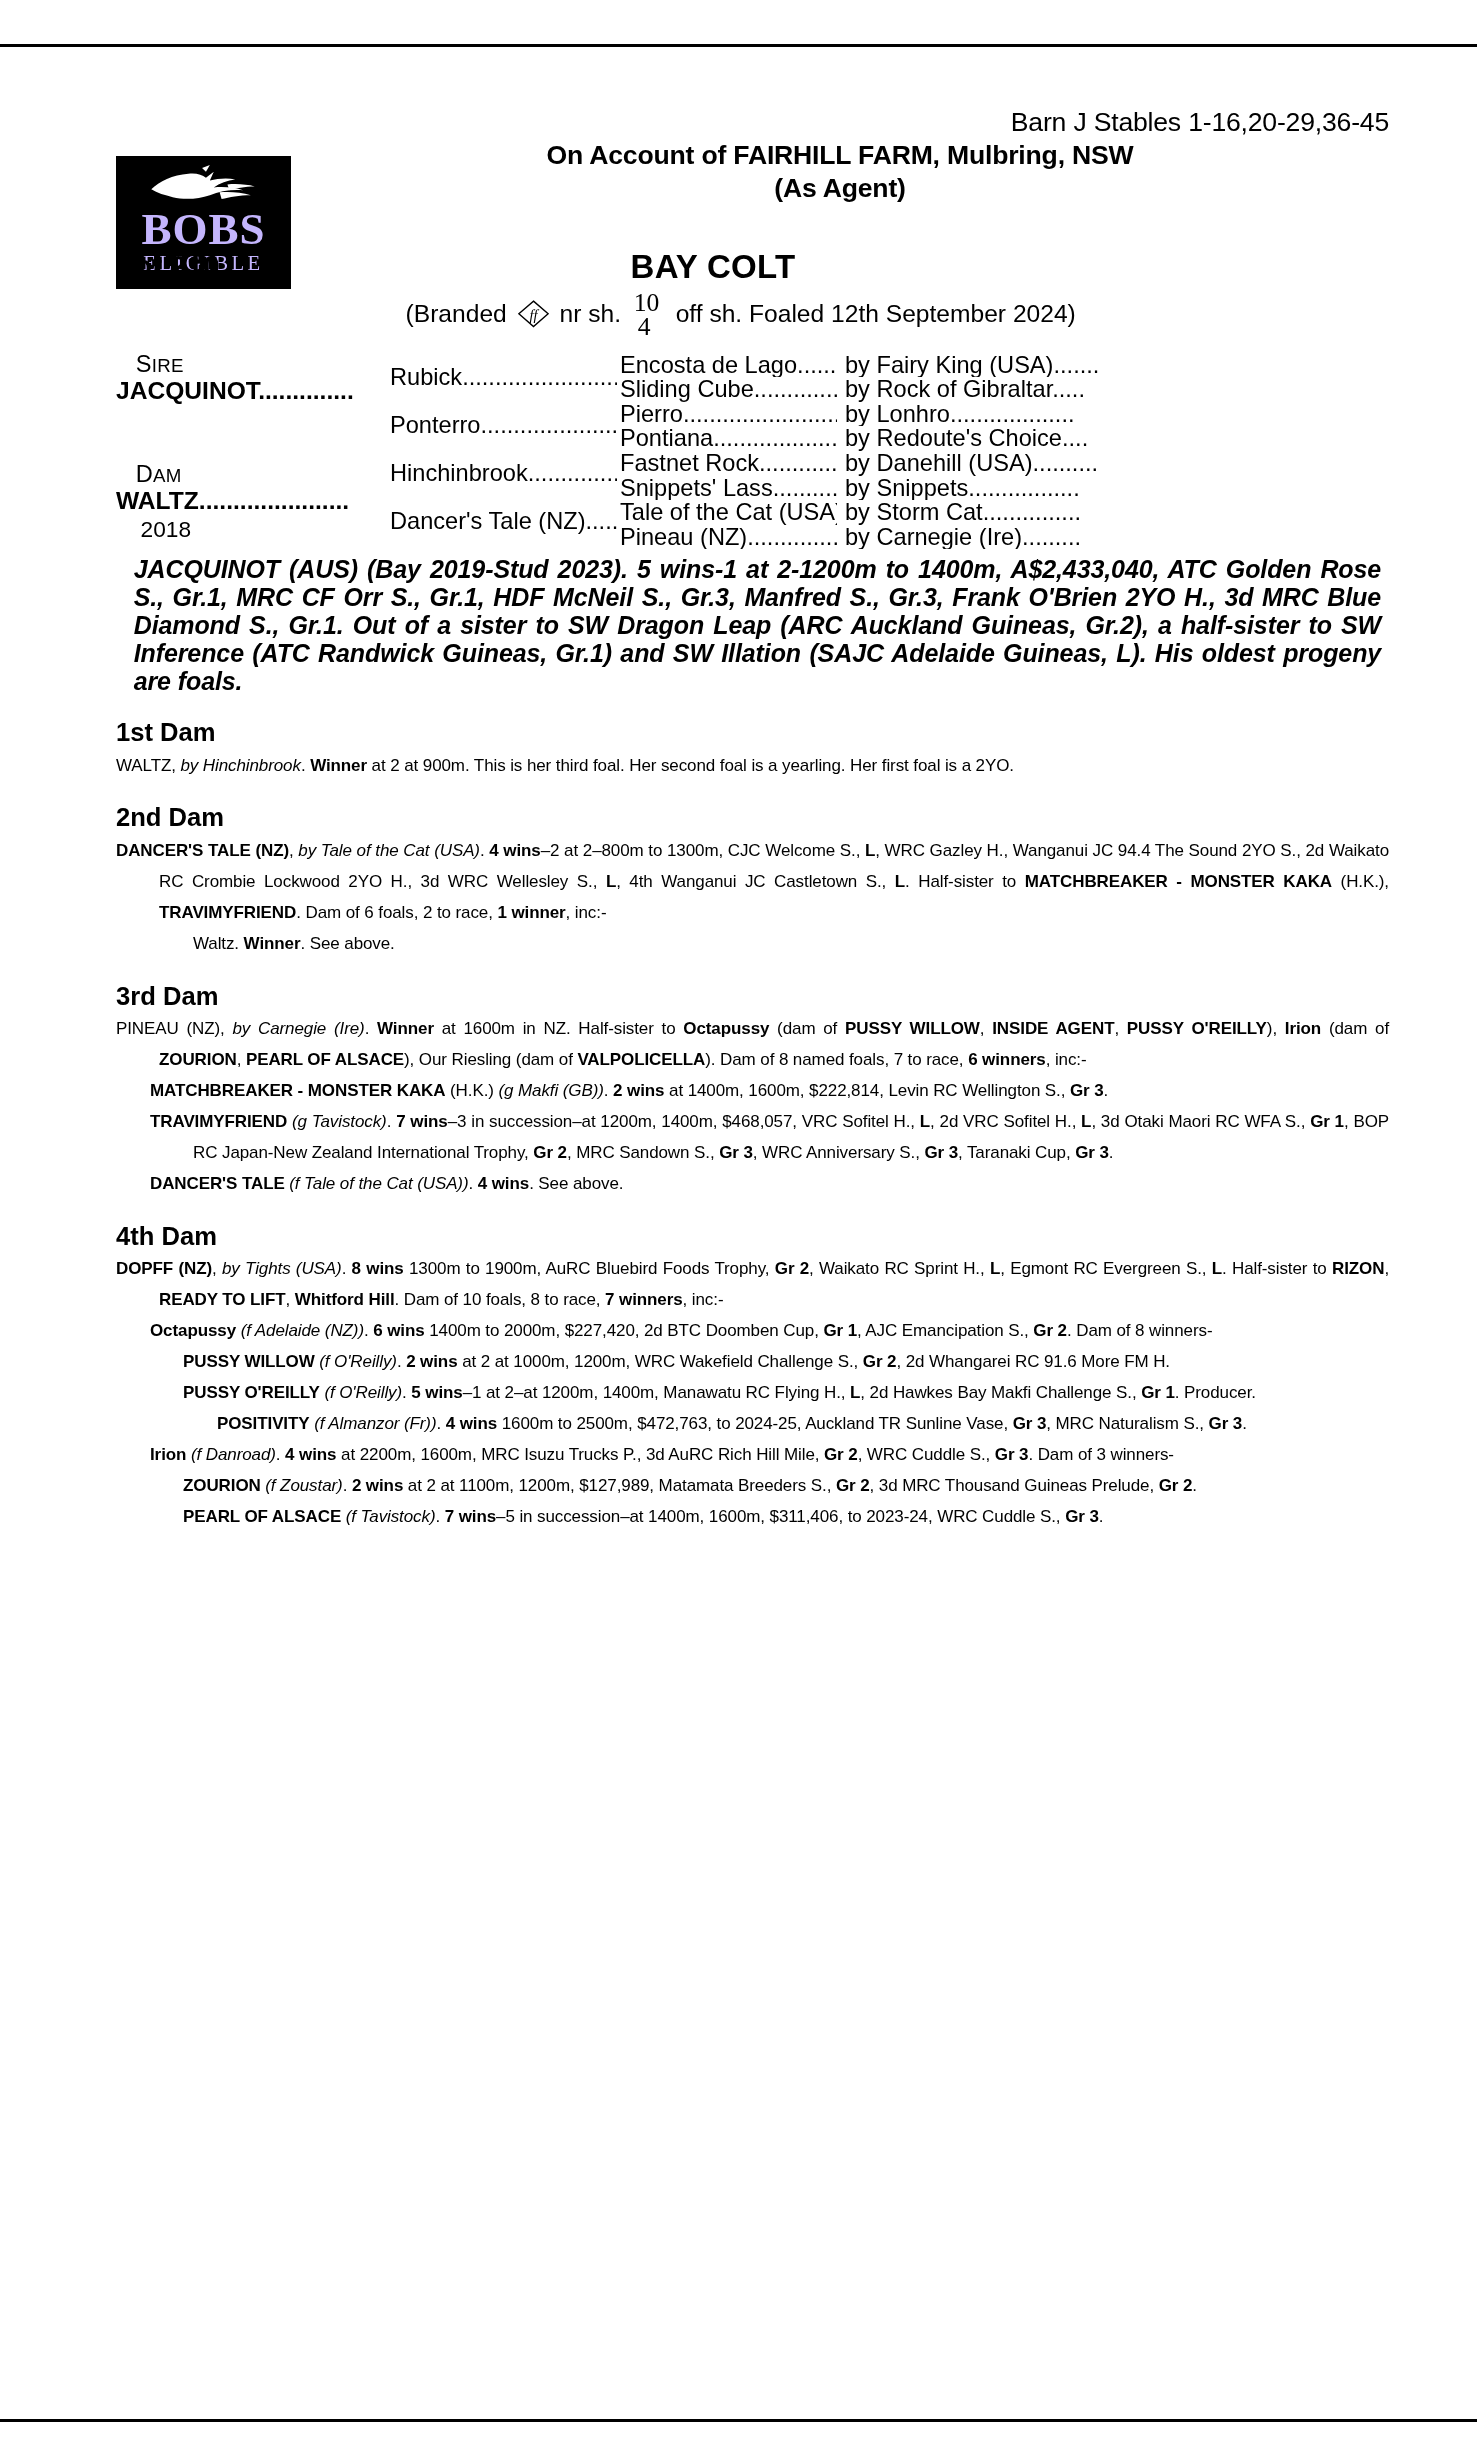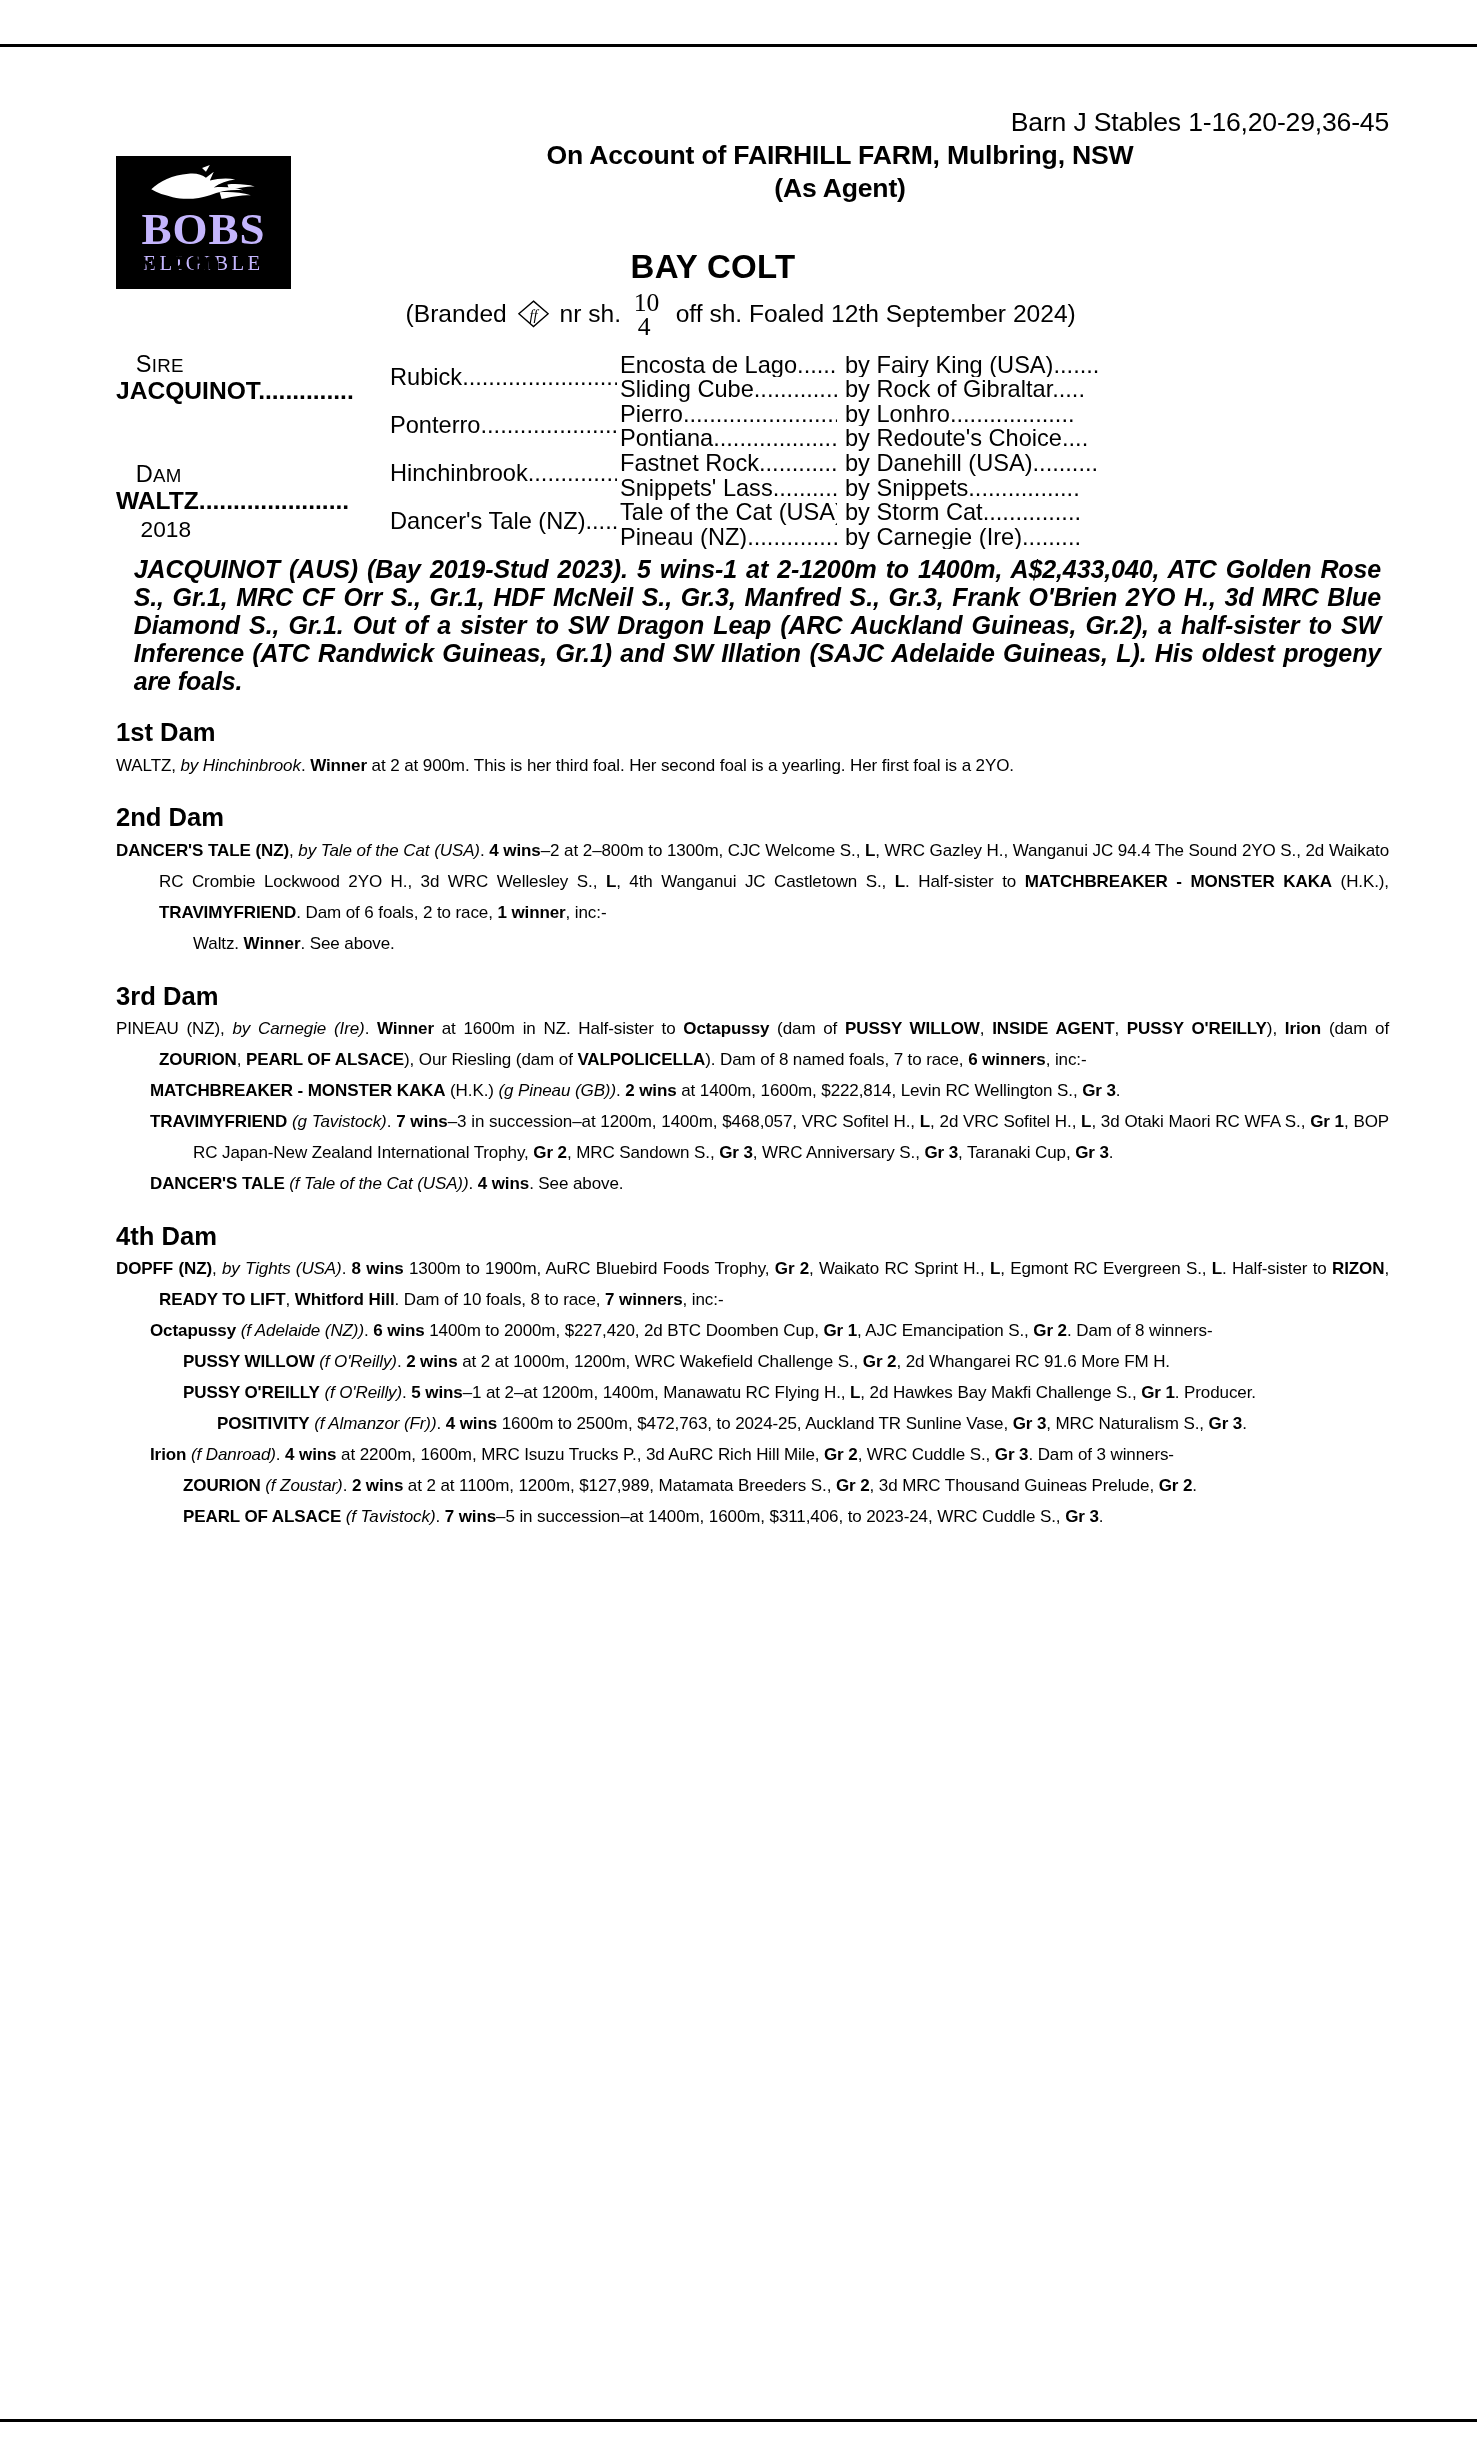--- a/index.html
+++ b/index.html
@@ -373,7 +373,7 @@
     <div class="dam-head">3rd Dam</div>
     <div class="para"><span>PINEAU (NZ)</span>, <i>by Carnegie (Ire)</i>. <b>Winner</b><span> at 1600m in NZ. Half-sister to </span><b>Octapussy</b><span> (dam of </span><b>PUSSY WILLOW</b><span>, </span><b>INSIDE AGENT</b><span>, </span><b>PUSSY O'REILLY</b><span>), </span><b>Irion</b><span> (dam of </span><b>ZOURION</b><span>, </span><b>PEARL OF ALSACE</b><span>), Our Riesling (dam of </span><b>VALPOLICELLA</b><span>). Dam of 8 named foals, 7 to race, </span><b>6 winners</b><span>, inc:-</span></div>
 
-    <div class="para lvl2"><b>MATCHBREAKER  -  MONSTER KAKA</b><span> (H.K.) </span><i>(g Pineau (GB))</i>. <b>2 wins</b><span> at 1400m, 1600m, $222,814, Levin RC Wellington S., </span><b>Gr 3</b><span>.</span></div>
+    <div class="para lvl2"><b>MATCHBREAKER  -  MONSTER KAKA</b><span> (H.K.) </span><i>(g Makfi (GB))</i>. <b>2 wins</b><span> at 1400m, 1600m, $222,814, Levin RC Wellington S., </span><b>Gr 3</b><span>.</span></div>
 
     <div class="para lvl2"><b>TRAVIMYFRIEND</b><span> </span><i>(g Tavistock)</i>. <b>7 wins</b><span>–3 in succession–at 1200m, 1400m, $468,057, VRC Sofitel H., </span><b>L</b><span>, 2d VRC Sofitel H., </span><b>L</b><span>, 3d Otaki Maori RC WFA S., </span><b>Gr 1</b><span>, BOP RC Japan-New Zealand International Trophy, </span><b>Gr 2</b><span>, MRC Sandown S., </span><b>Gr 3</b><span>, WRC Anniversary S., </span><b>Gr 3</b><span>, Taranaki Cup, </span><b>Gr 3</b><span>.</span></div>
 

